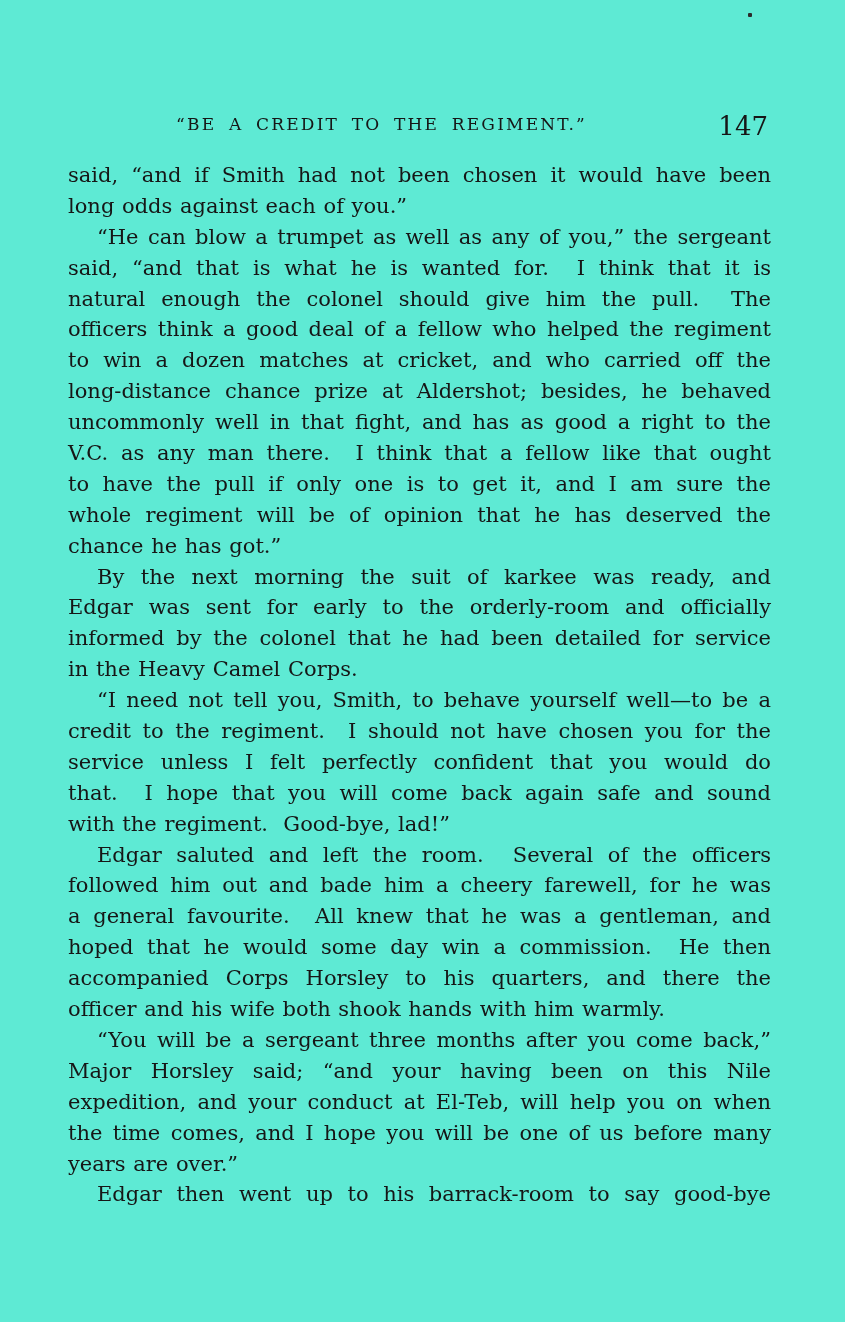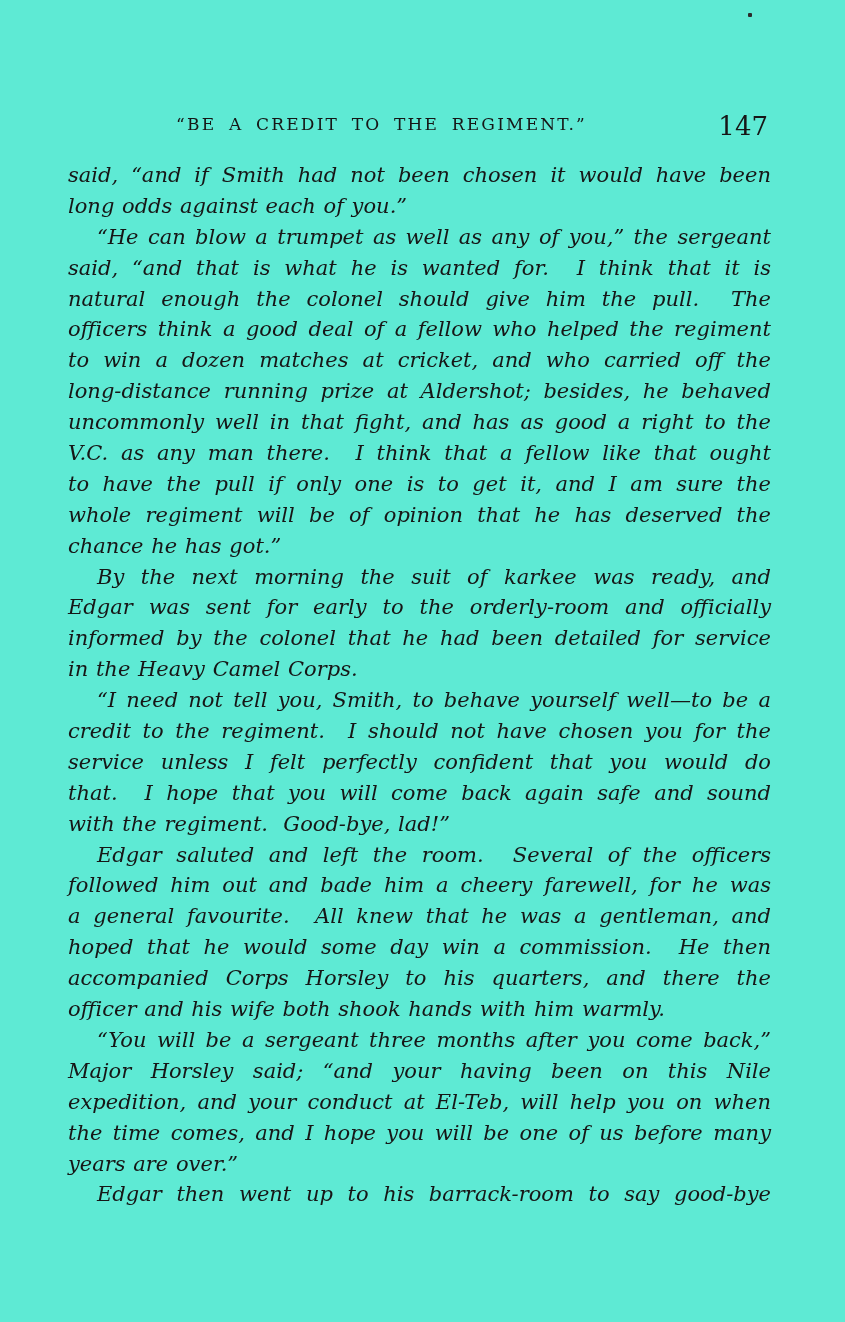--- a/index.html
+++ b/index.html
@@ -61,7 +61,6 @@
     text-justify: inter-word;
     white-space: pre-wrap;
     word-spacing: 1px;
-    font-style: italic;
   }
   .line.lastline {
     text-align-last: left;

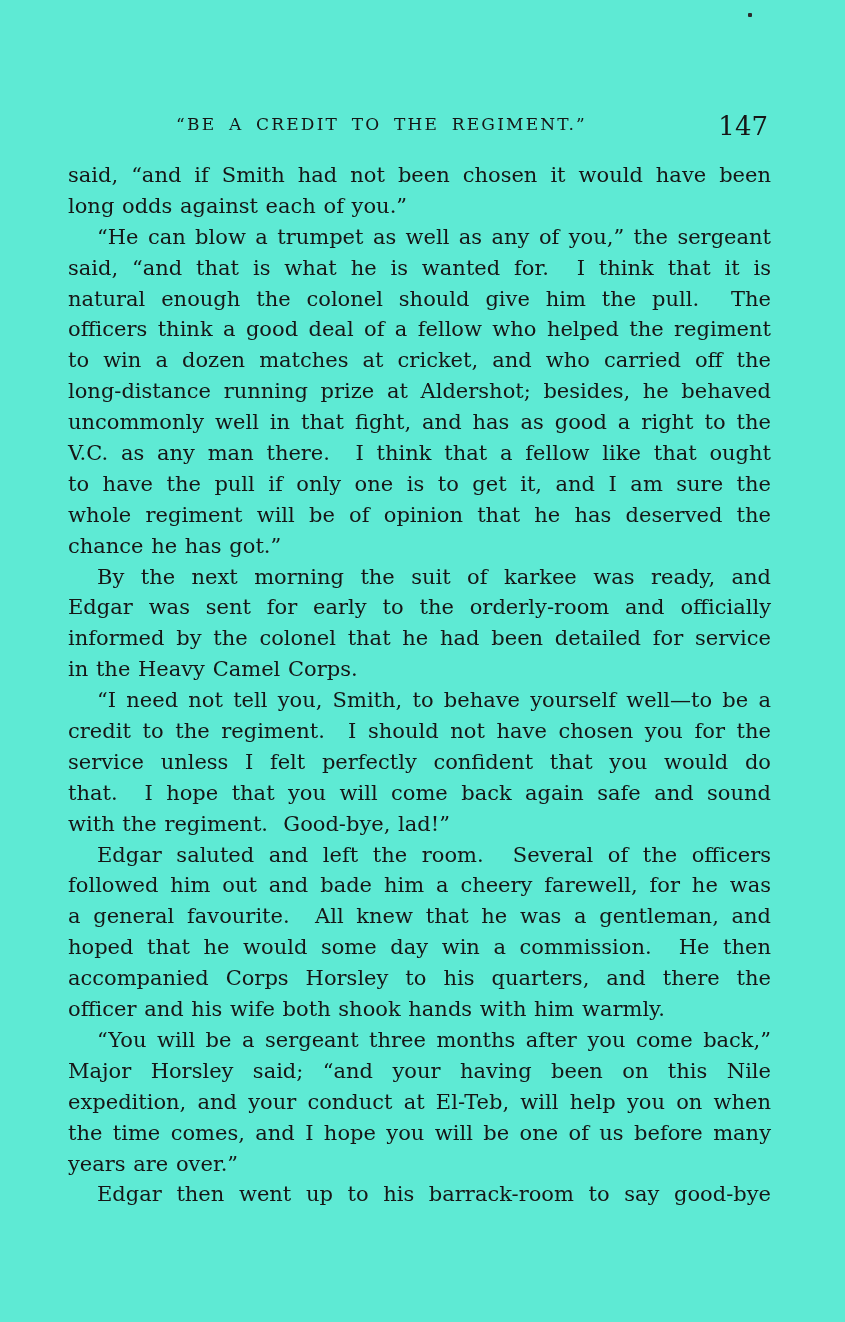--- a/index.html
+++ b/index.html
@@ -100,7 +100,7 @@
         <div class="line">natural enough the colonel should give him the pull.  The</div>
         <div class="line">officers think a good deal of a fellow who helped the regiment</div>
         <div class="line">to win a dozen matches at cricket, and who carried off the</div>
-        <div class="line">long-distance running prize at Aldershot; besides, he behaved</div>
+        <div class="line">long-distance chance prize at Aldershot; besides, he behaved</div>
         <div class="line">uncommonly well in that fight, and has as good a right to the</div>
         <div class="line">V.C. as any man there.  I think that a fellow like that ought</div>
         <div class="line">to have the pull if only one is to get it, and I am sure the</div>

